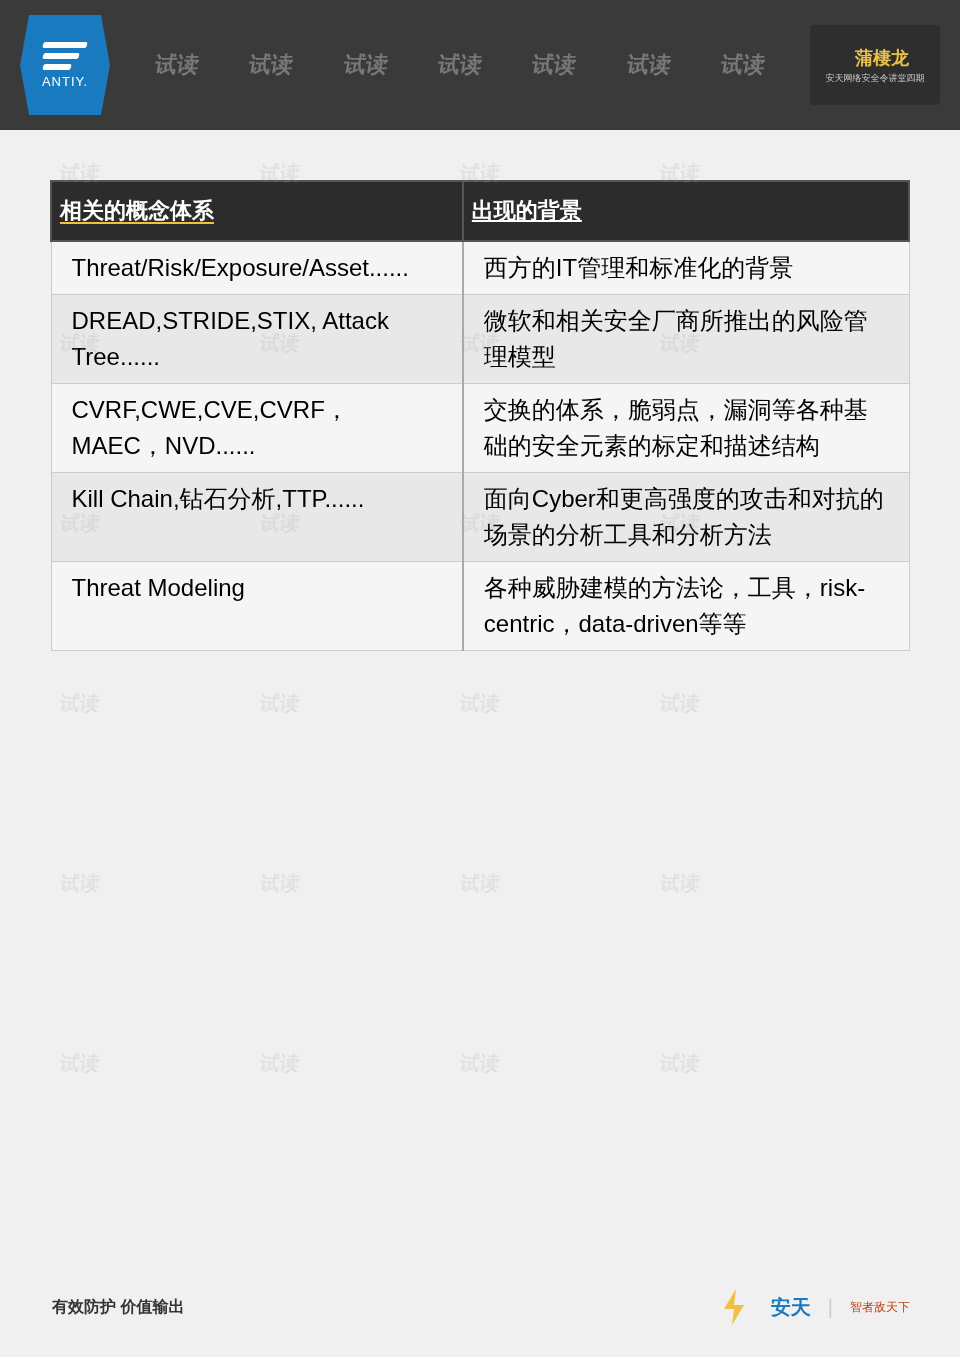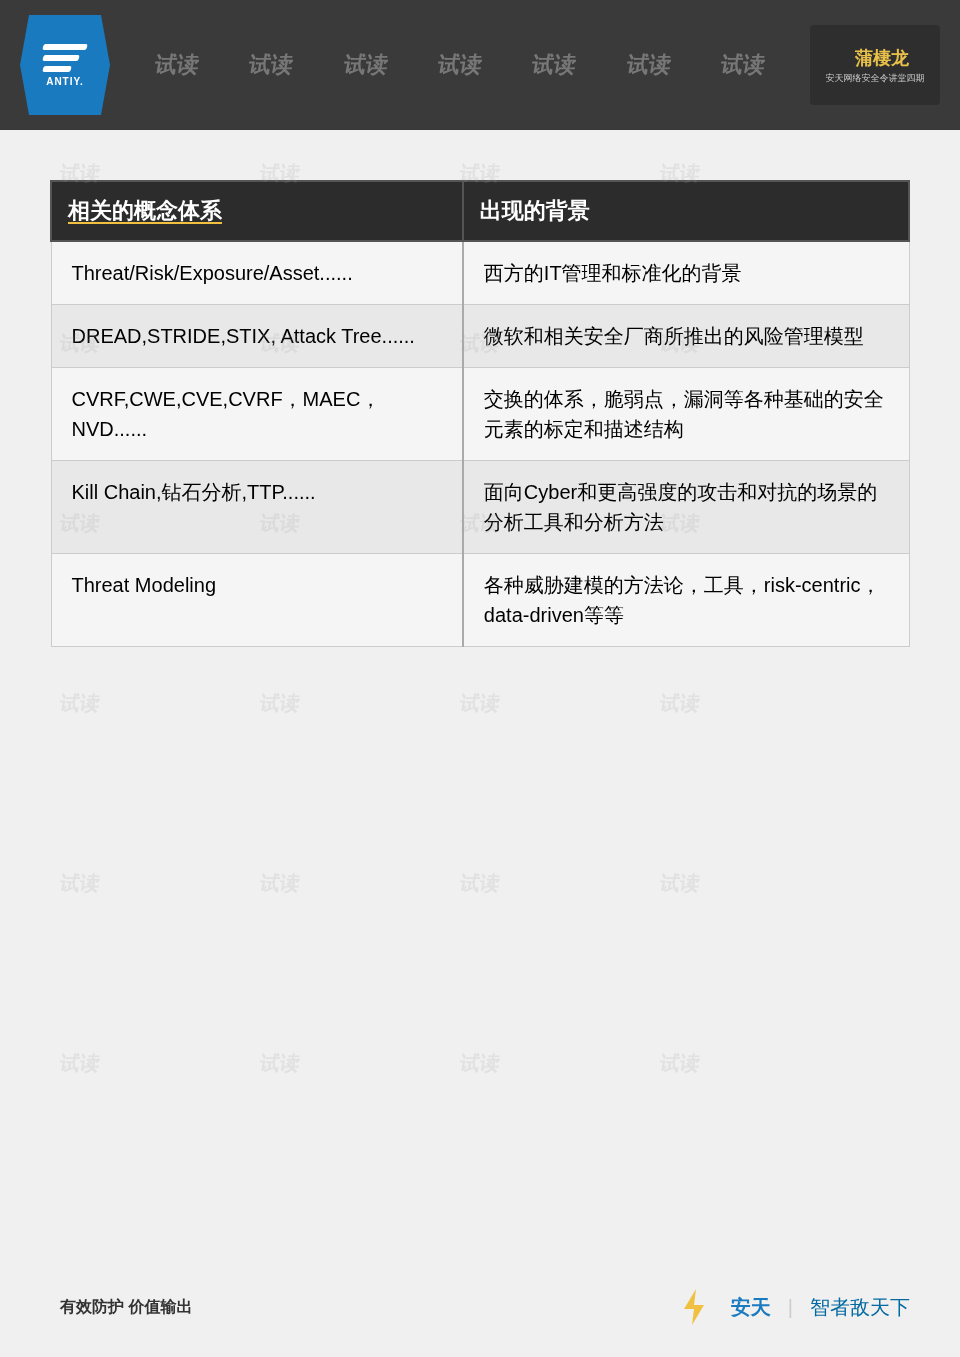--- a/index.html
+++ b/index.html
@@ -55,8 +55,8 @@
 
     .logo-text {
       color: white;
-      font-size: 10px;
-      font-weight: bold;
+      font-size: 13px;
+      font-weight: normal;
       letter-spacing: 1px;
     }
 

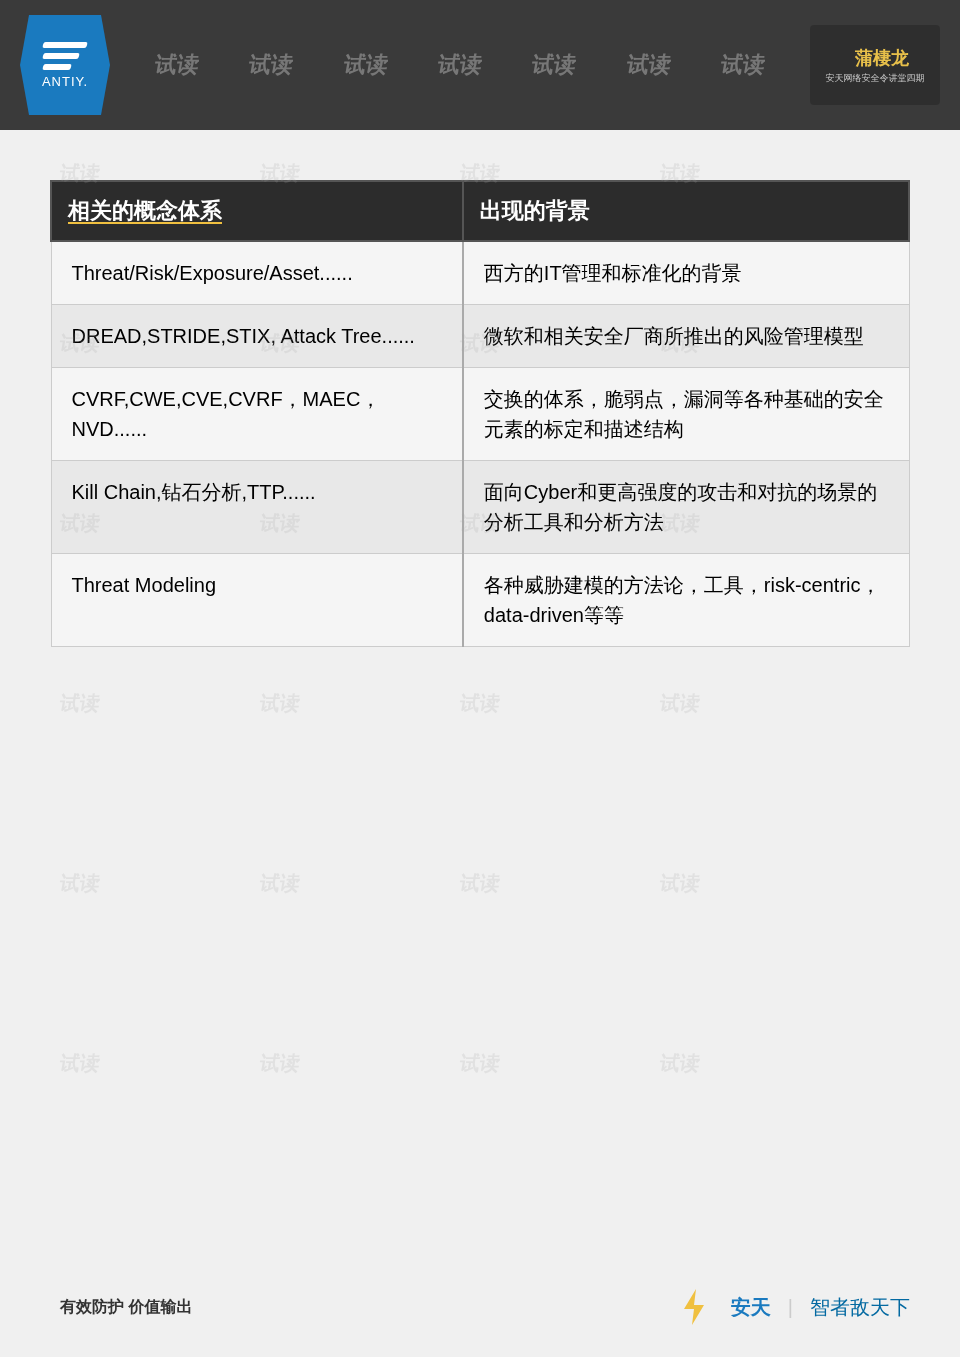--- a/index.html
+++ b/index.html
@@ -136,7 +136,7 @@
     .concept-table th {
       background: #2c2c2c;
       color: white;
-      padding: 14px 16px;
+      padding: 14px 8px;
       font-size: 22px;
       font-weight: bold;
       text-align: left;

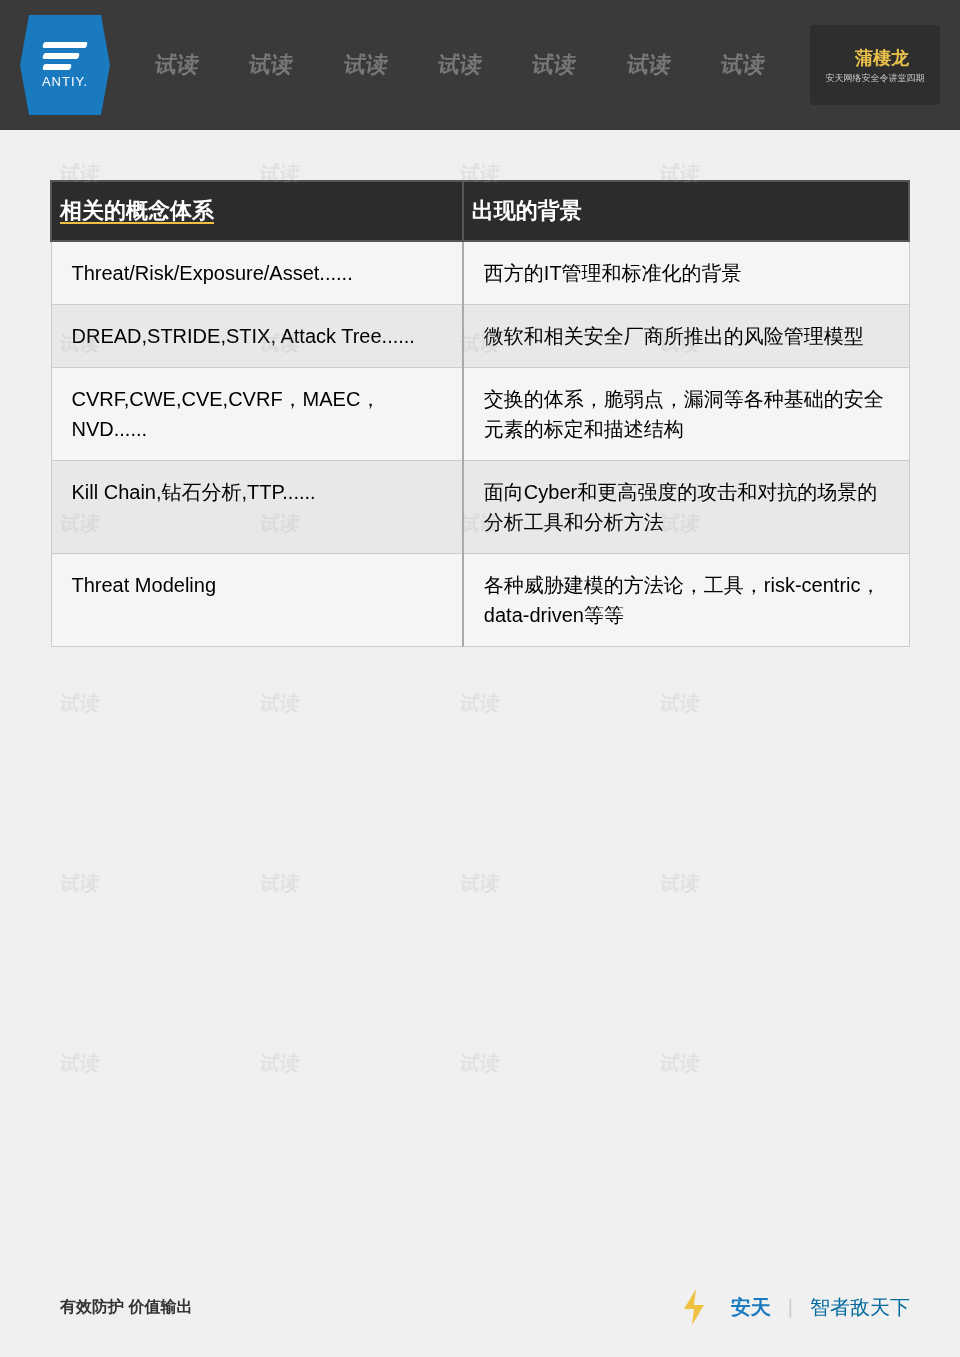--- a/index.html
+++ b/index.html
@@ -171,6 +171,7 @@
 
     .col-right {
       width: 52%;
+      text-decoration: underline;
     }
 
     .concept-table td:first-child {

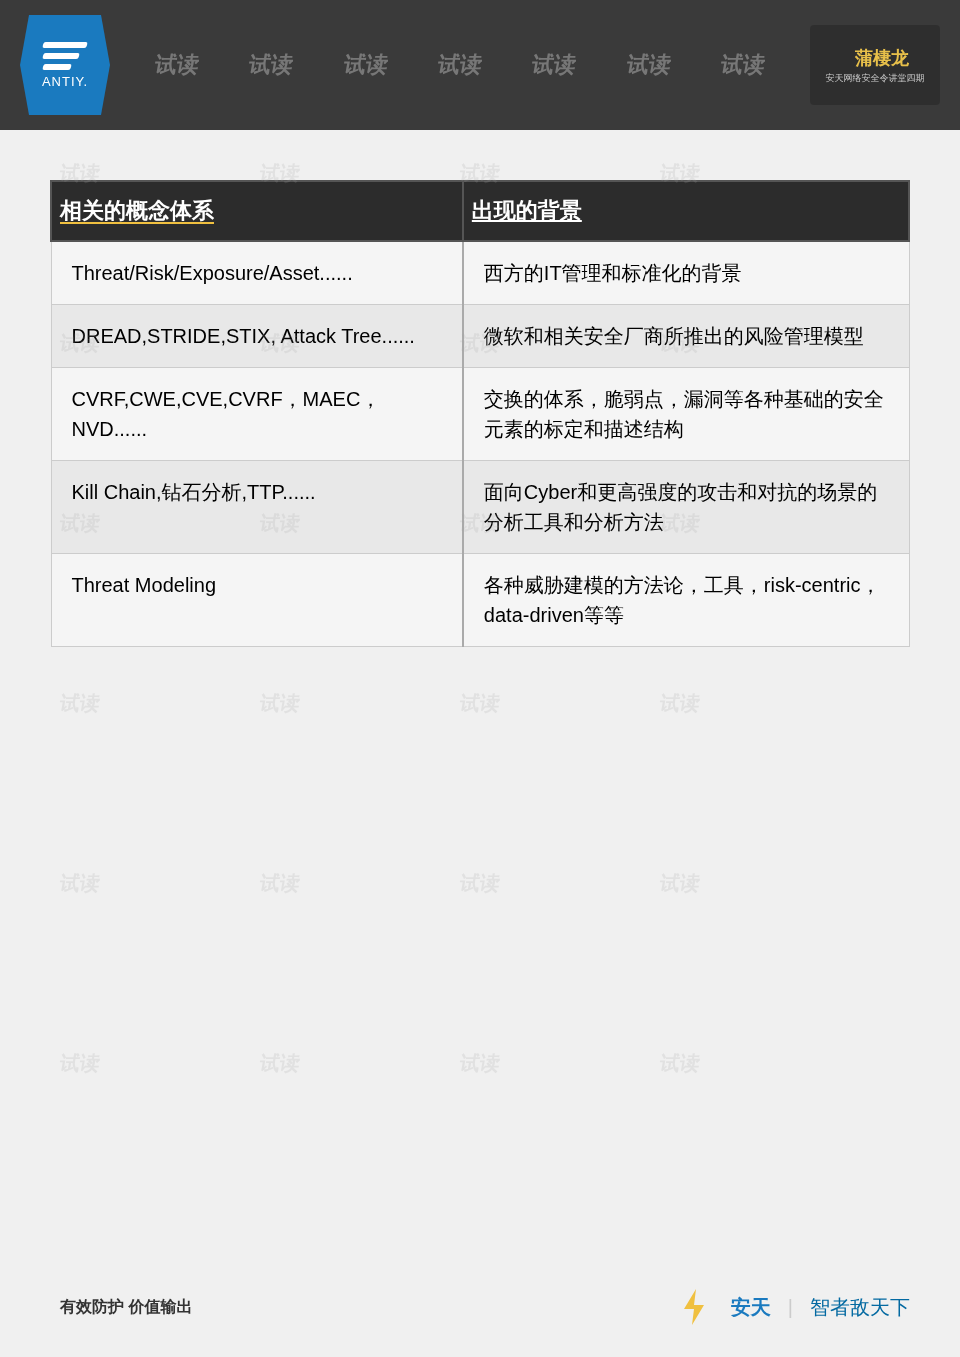--- a/index.html
+++ b/index.html
@@ -150,8 +150,8 @@
     }
 
     .concept-table td {
-      padding: 16px 20px;
-      font-size: 20px;
+      padding: 8px 20px;
+      font-size: 24px;
       border: 1.5px solid #ccc;
       vertical-align: top;
       line-height: 1.5;

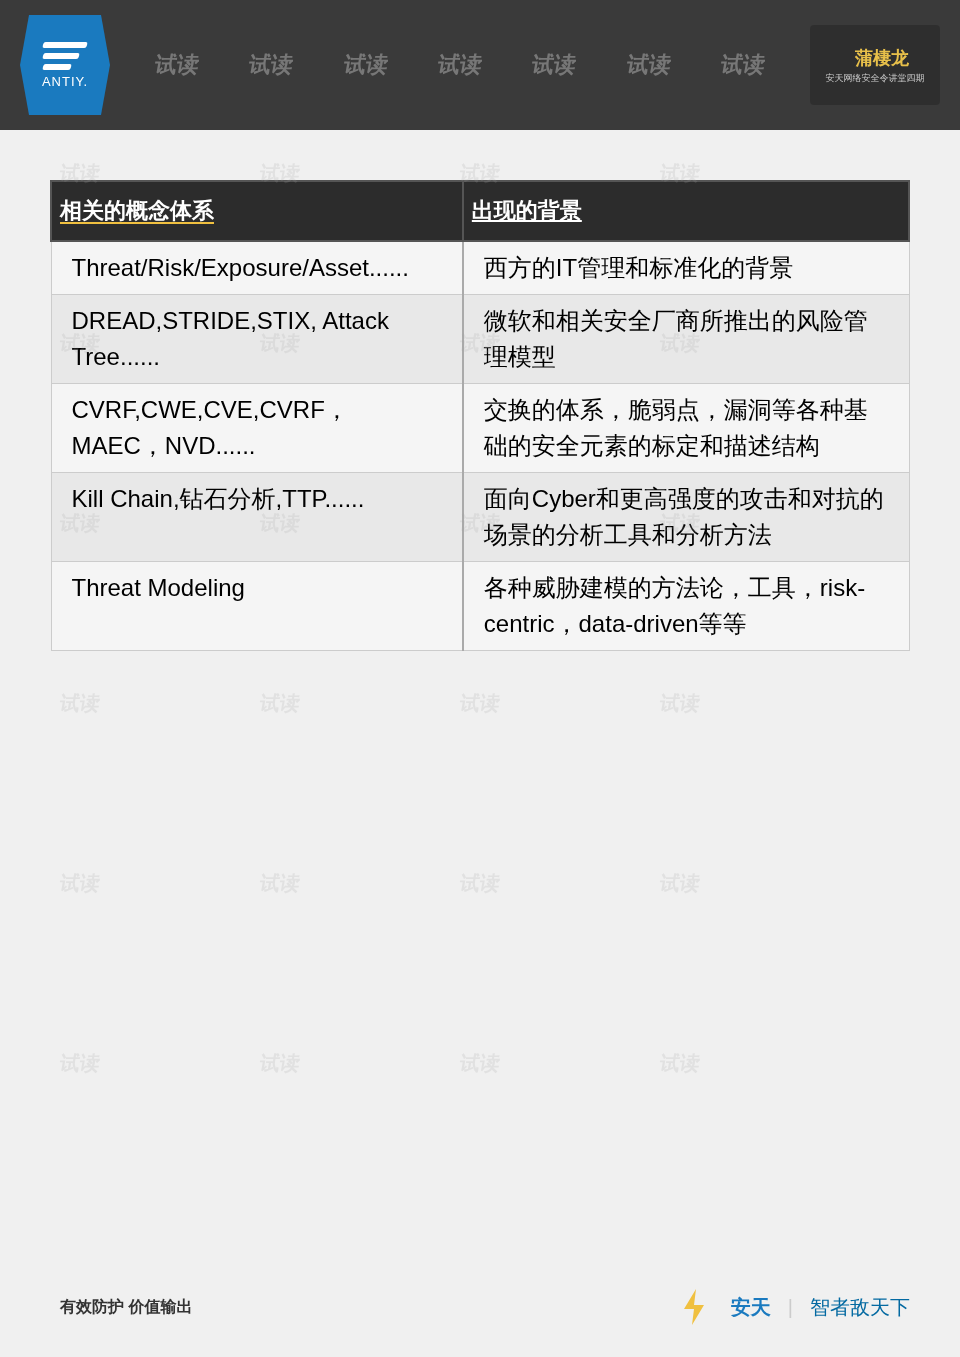--- a/index.html
+++ b/index.html
@@ -182,7 +182,7 @@
     .footer {
       position: absolute;
       bottom: 30px;
-      left: 60px;
+      left: 52px;
       right: 50px;
       display: flex;
       align-items: center;

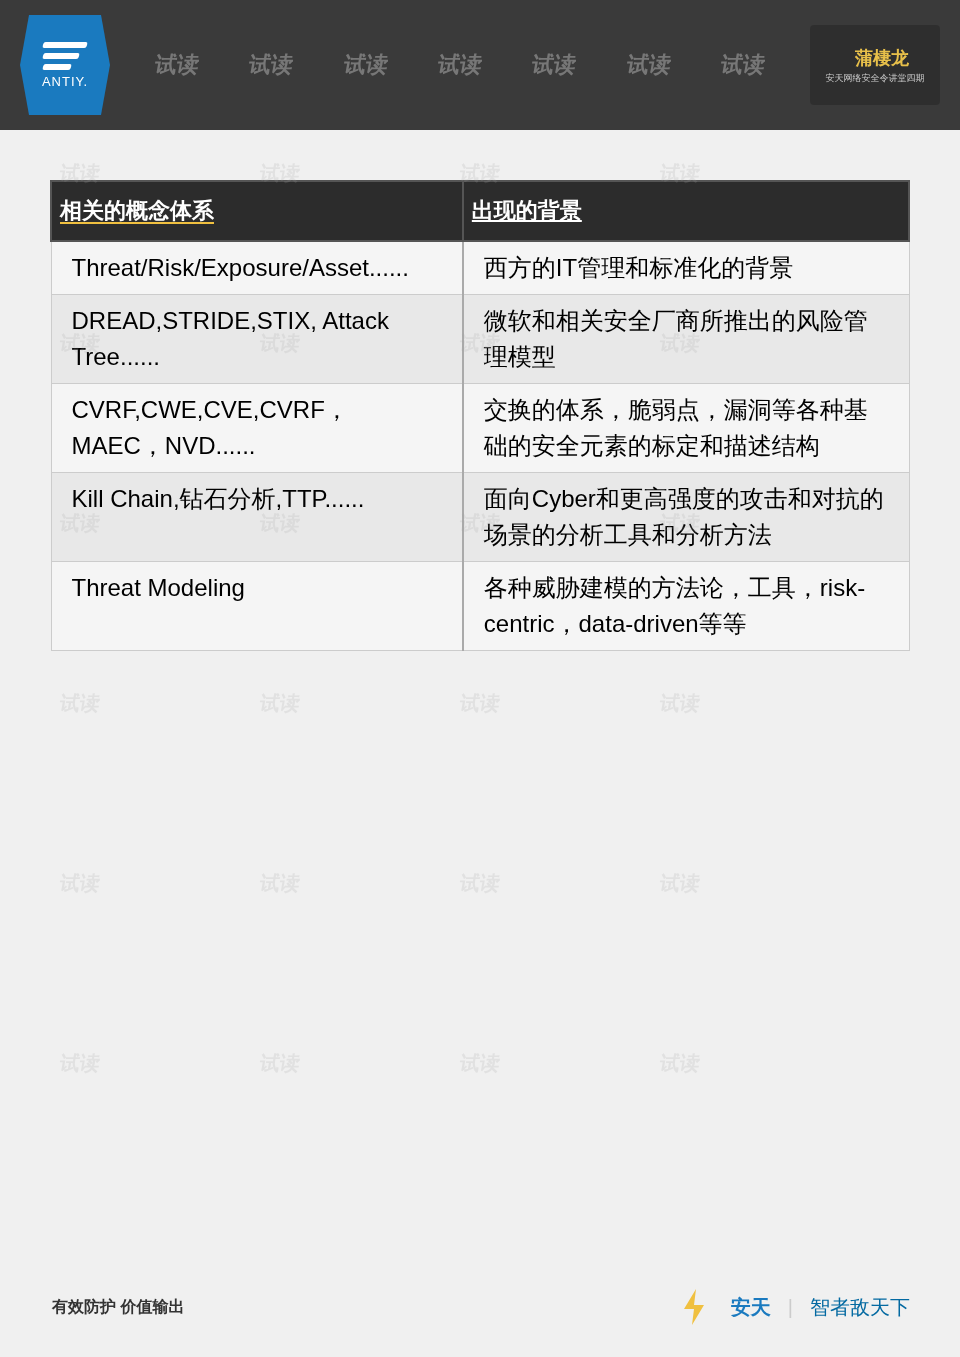--- a/index.html
+++ b/index.html
@@ -300,7 +300,7 @@
     </svg>
     <span style="font-size:20px;font-weight:bold;color:#1a7abf;">安天</span>
     <span style="color:#ccc;font-size:20px;">|</span>
-    <span style="font-size:20px;color:#0369a1;">智者敌天下</span>
+    <span style="font-size:12px;color:#c2410c;">智者敌天下</span>
   </div>
 </div>
 

